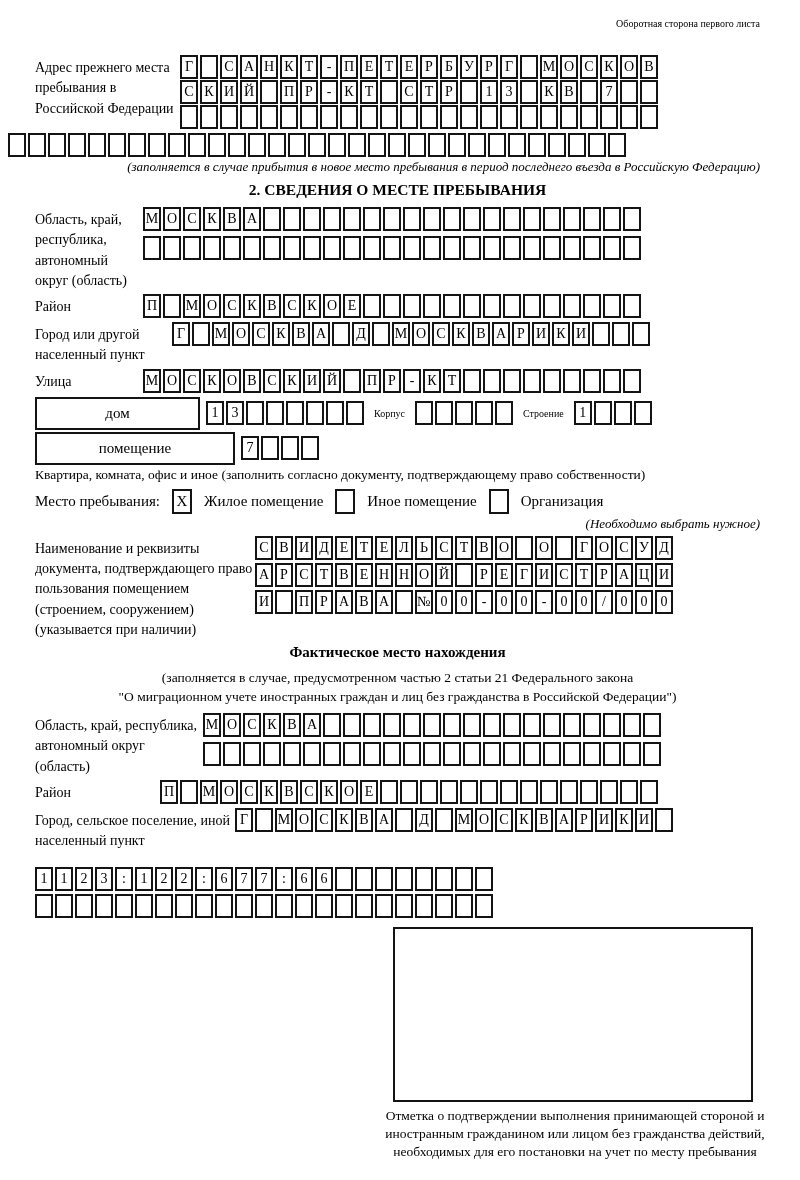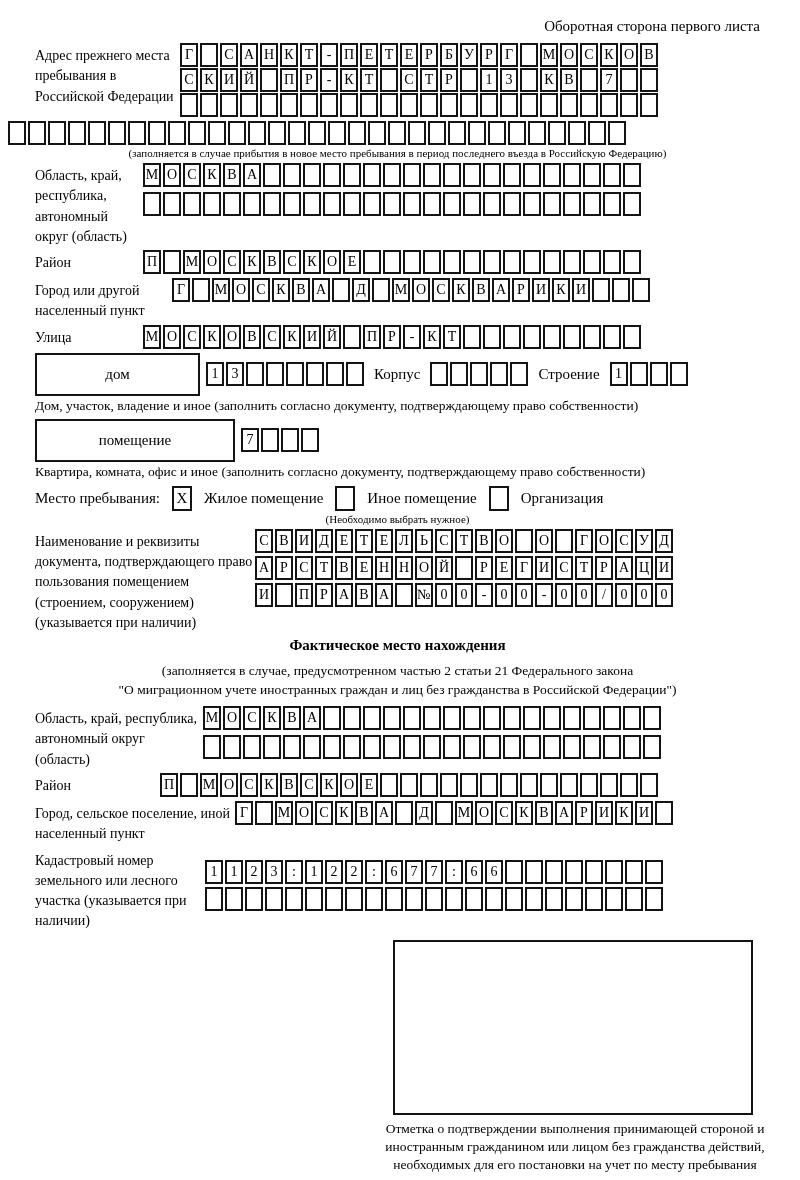--- a/index.html
+++ b/index.html
@@ -11,7 +11,7 @@
   }
   .page { padding:18px 40px 0 35px; }
 
-  .header-note { text-align:right; font-size:15px; margin-bottom:8px; }
+  .header-note { text-align:right; font-size:10px; margin-bottom:26px; }
 
   .field { display:flex; align-items:flex-start; margin-bottom:3px; }
   .field-label { font-size:14px; line-height:1.45; flex-shrink:0; padding-top:3px; }

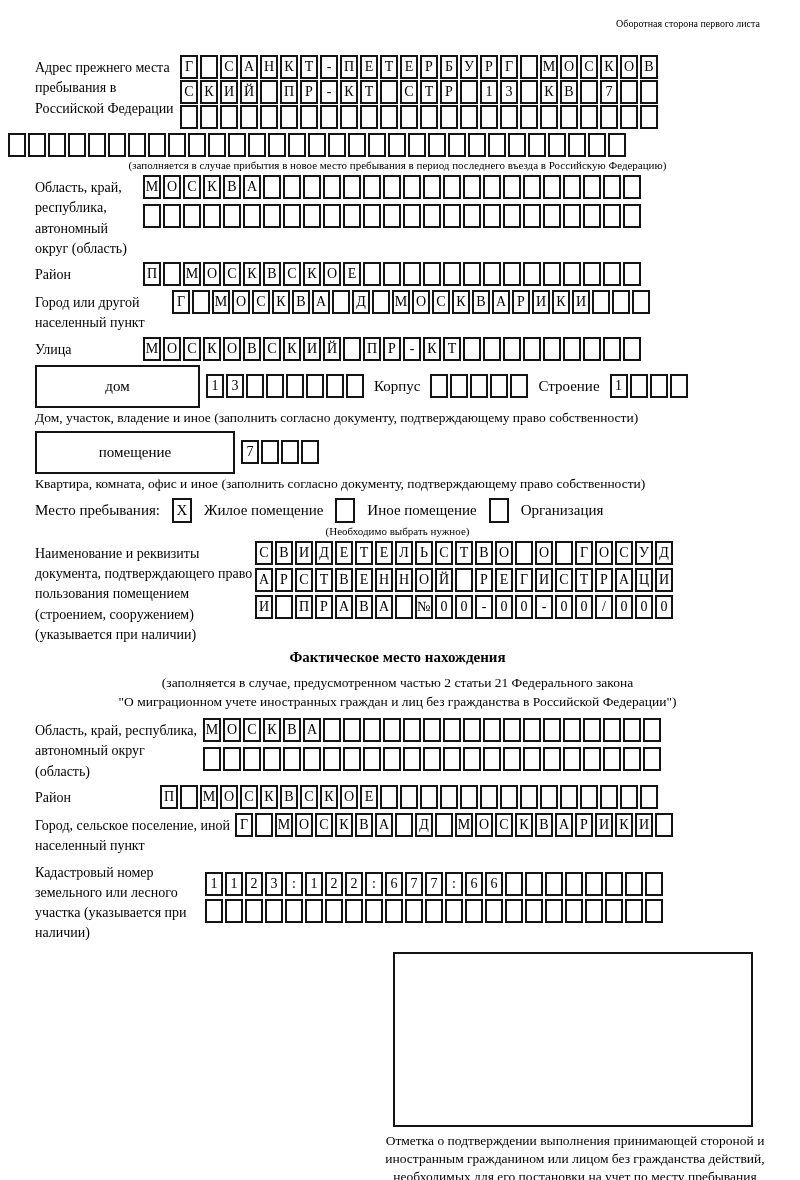--- a/index.html
+++ b/index.html
@@ -23,7 +23,7 @@
     font-size:14px; flex-shrink:0; background:#fff;
   }
 
-  .note { font-size:11px; text-align:center; margin:2px 0 4px; }
+  .note { font-size:13px; text-align:right; margin:2px 0 4px;font-style:italic; }
   .note-left { font-size:13.5px; text-align:left; margin:2px 0 5px; }
   .section-title { font-weight:bold; text-align:center; font-size:15.5px; margin:6px 0 8px; }
 

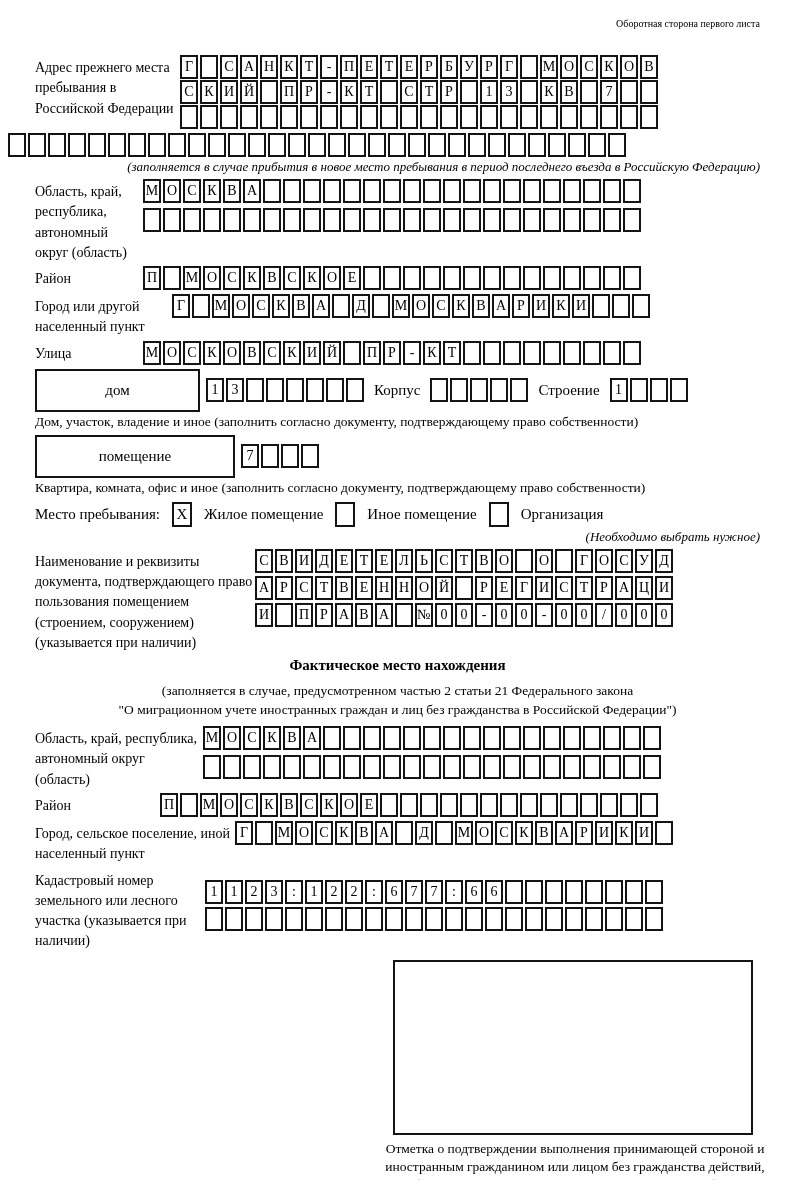--- a/index.html
+++ b/index.html
@@ -182,6 +182,7 @@
     </div>
   <div class="note">(заполняется в случае прибытия в новое место пребывания в период последнего въезда в Российскую Федерацию)</div>
 
+  <div class="section-title">2. СВЕДЕНИЯ О МЕСТЕ ПРЕБЫВАНИЯ</div>
 
   <div class="field">
     <div class="field-label" style="flex:0 0 108px">Область, край, республика, автономный округ (область)</div>

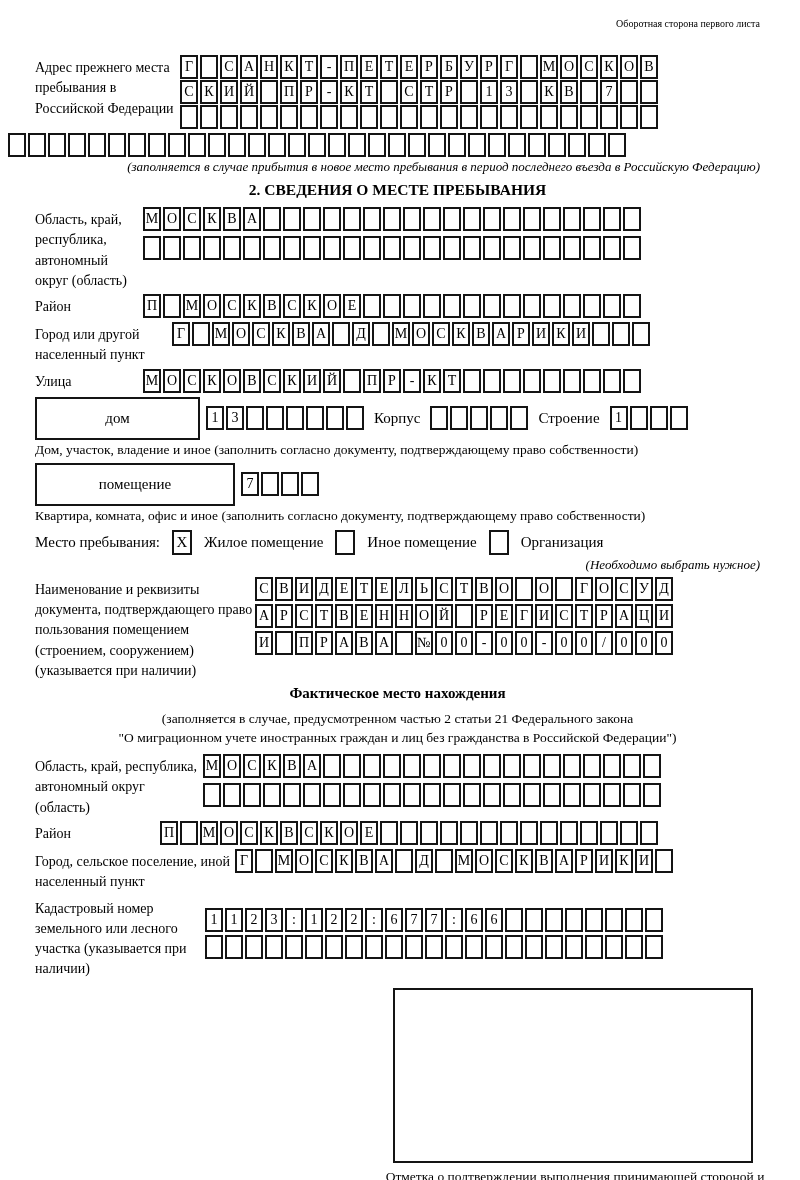--- a/index.html
+++ b/index.html
@@ -29,7 +29,7 @@
 
   .inline-row { display:flex; align-items:center; gap:6px; margin-bottom:2px; }
   .wide-box {
-    border:2px solid #141414; height:43px;
+    border:2px solid #141414; height:33px;
     display:flex; align-items:center; justify-content:center;
     font-size:15px; flex-shrink:0; background:#fff;text-align:right;
   }

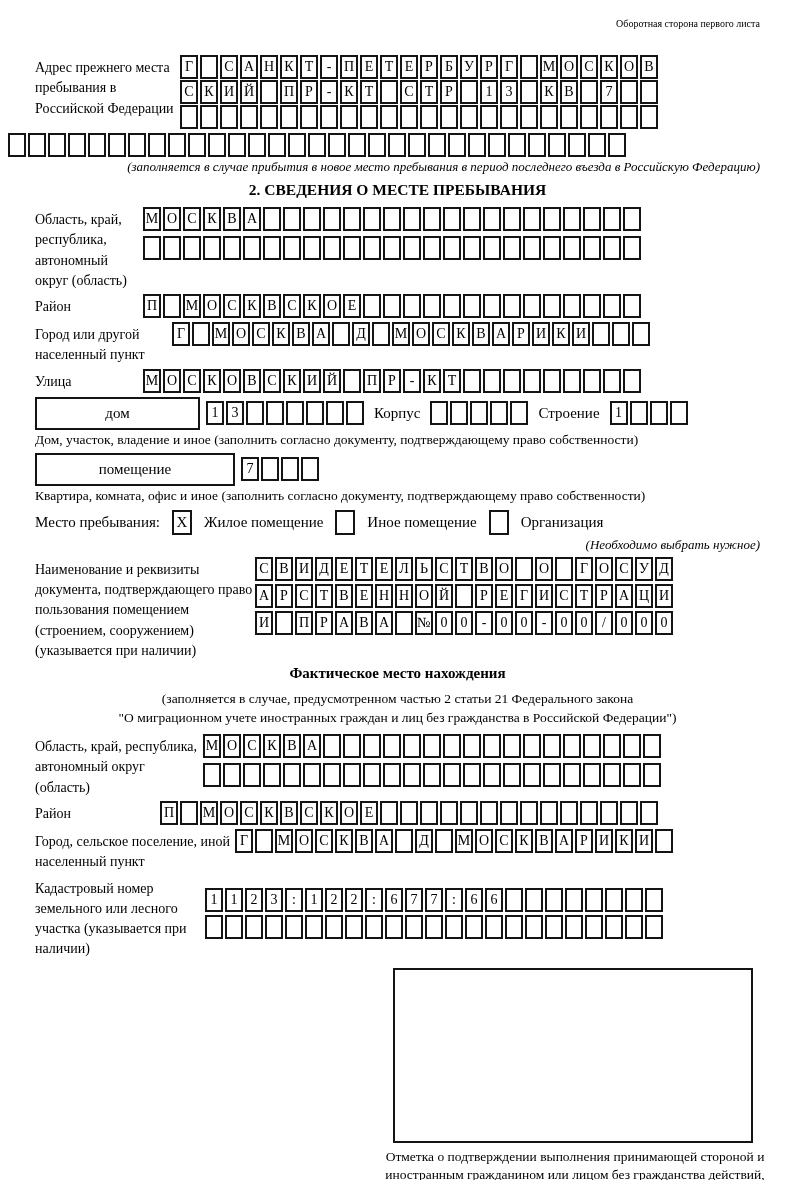--- a/index.html
+++ b/index.html
@@ -33,7 +33,7 @@
     display:flex; align-items:center; justify-content:center;
     font-size:15px; flex-shrink:0; background:#fff;text-align:right;
   }
-  .mid-label { font-size:15px; padding:0 4px; white-space:nowrap; }
+  .mid-label { font-size:10px; padding:0 4px; white-space:nowrap; }
 
   .stay-row { display:flex; align-items:center; gap:12px; font-size:15px; margin:6px 0 2px; }
   .checkbox {

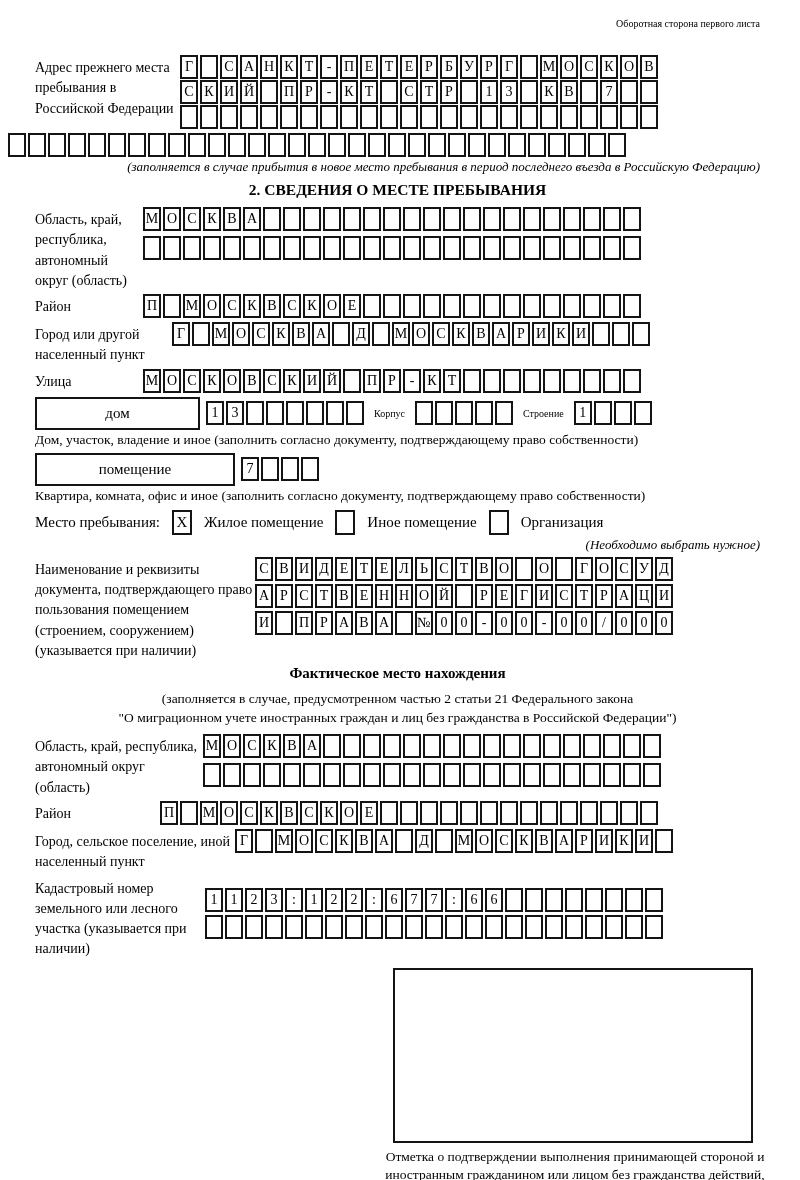--- a/index.html
+++ b/index.html
@@ -364,7 +364,6 @@
         <span class="cell"></span>
       </div>
   </div>
-  <div class="note-left">Дом, участок, владение и иное (заполнить согласно документу, подтверждающему право собственности)</div>
 
   <div class="inline-row">
     <div class="wide-box" style="width:200px">помещение</div>

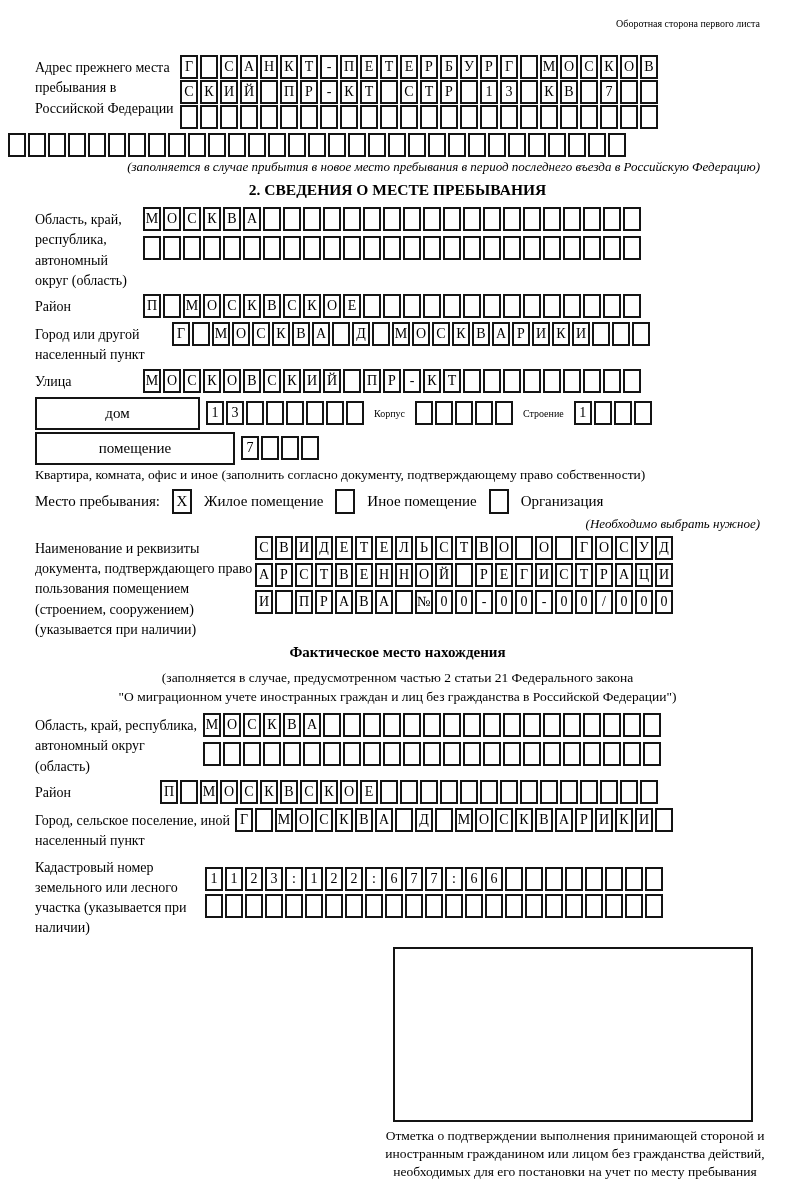--- a/index.html
+++ b/index.html
@@ -582,7 +582,6 @@
   </div>
 
   <div class="field">
-    <div class="field-label" style="flex:0 0 170px">Кадастровый номер земельного или лесного участка (указывается при наличии)</div>
     <div style="padding-top:12px">
       <div class="cells" style="margin-bottom:3px">
           <span class="cell">1</span>

